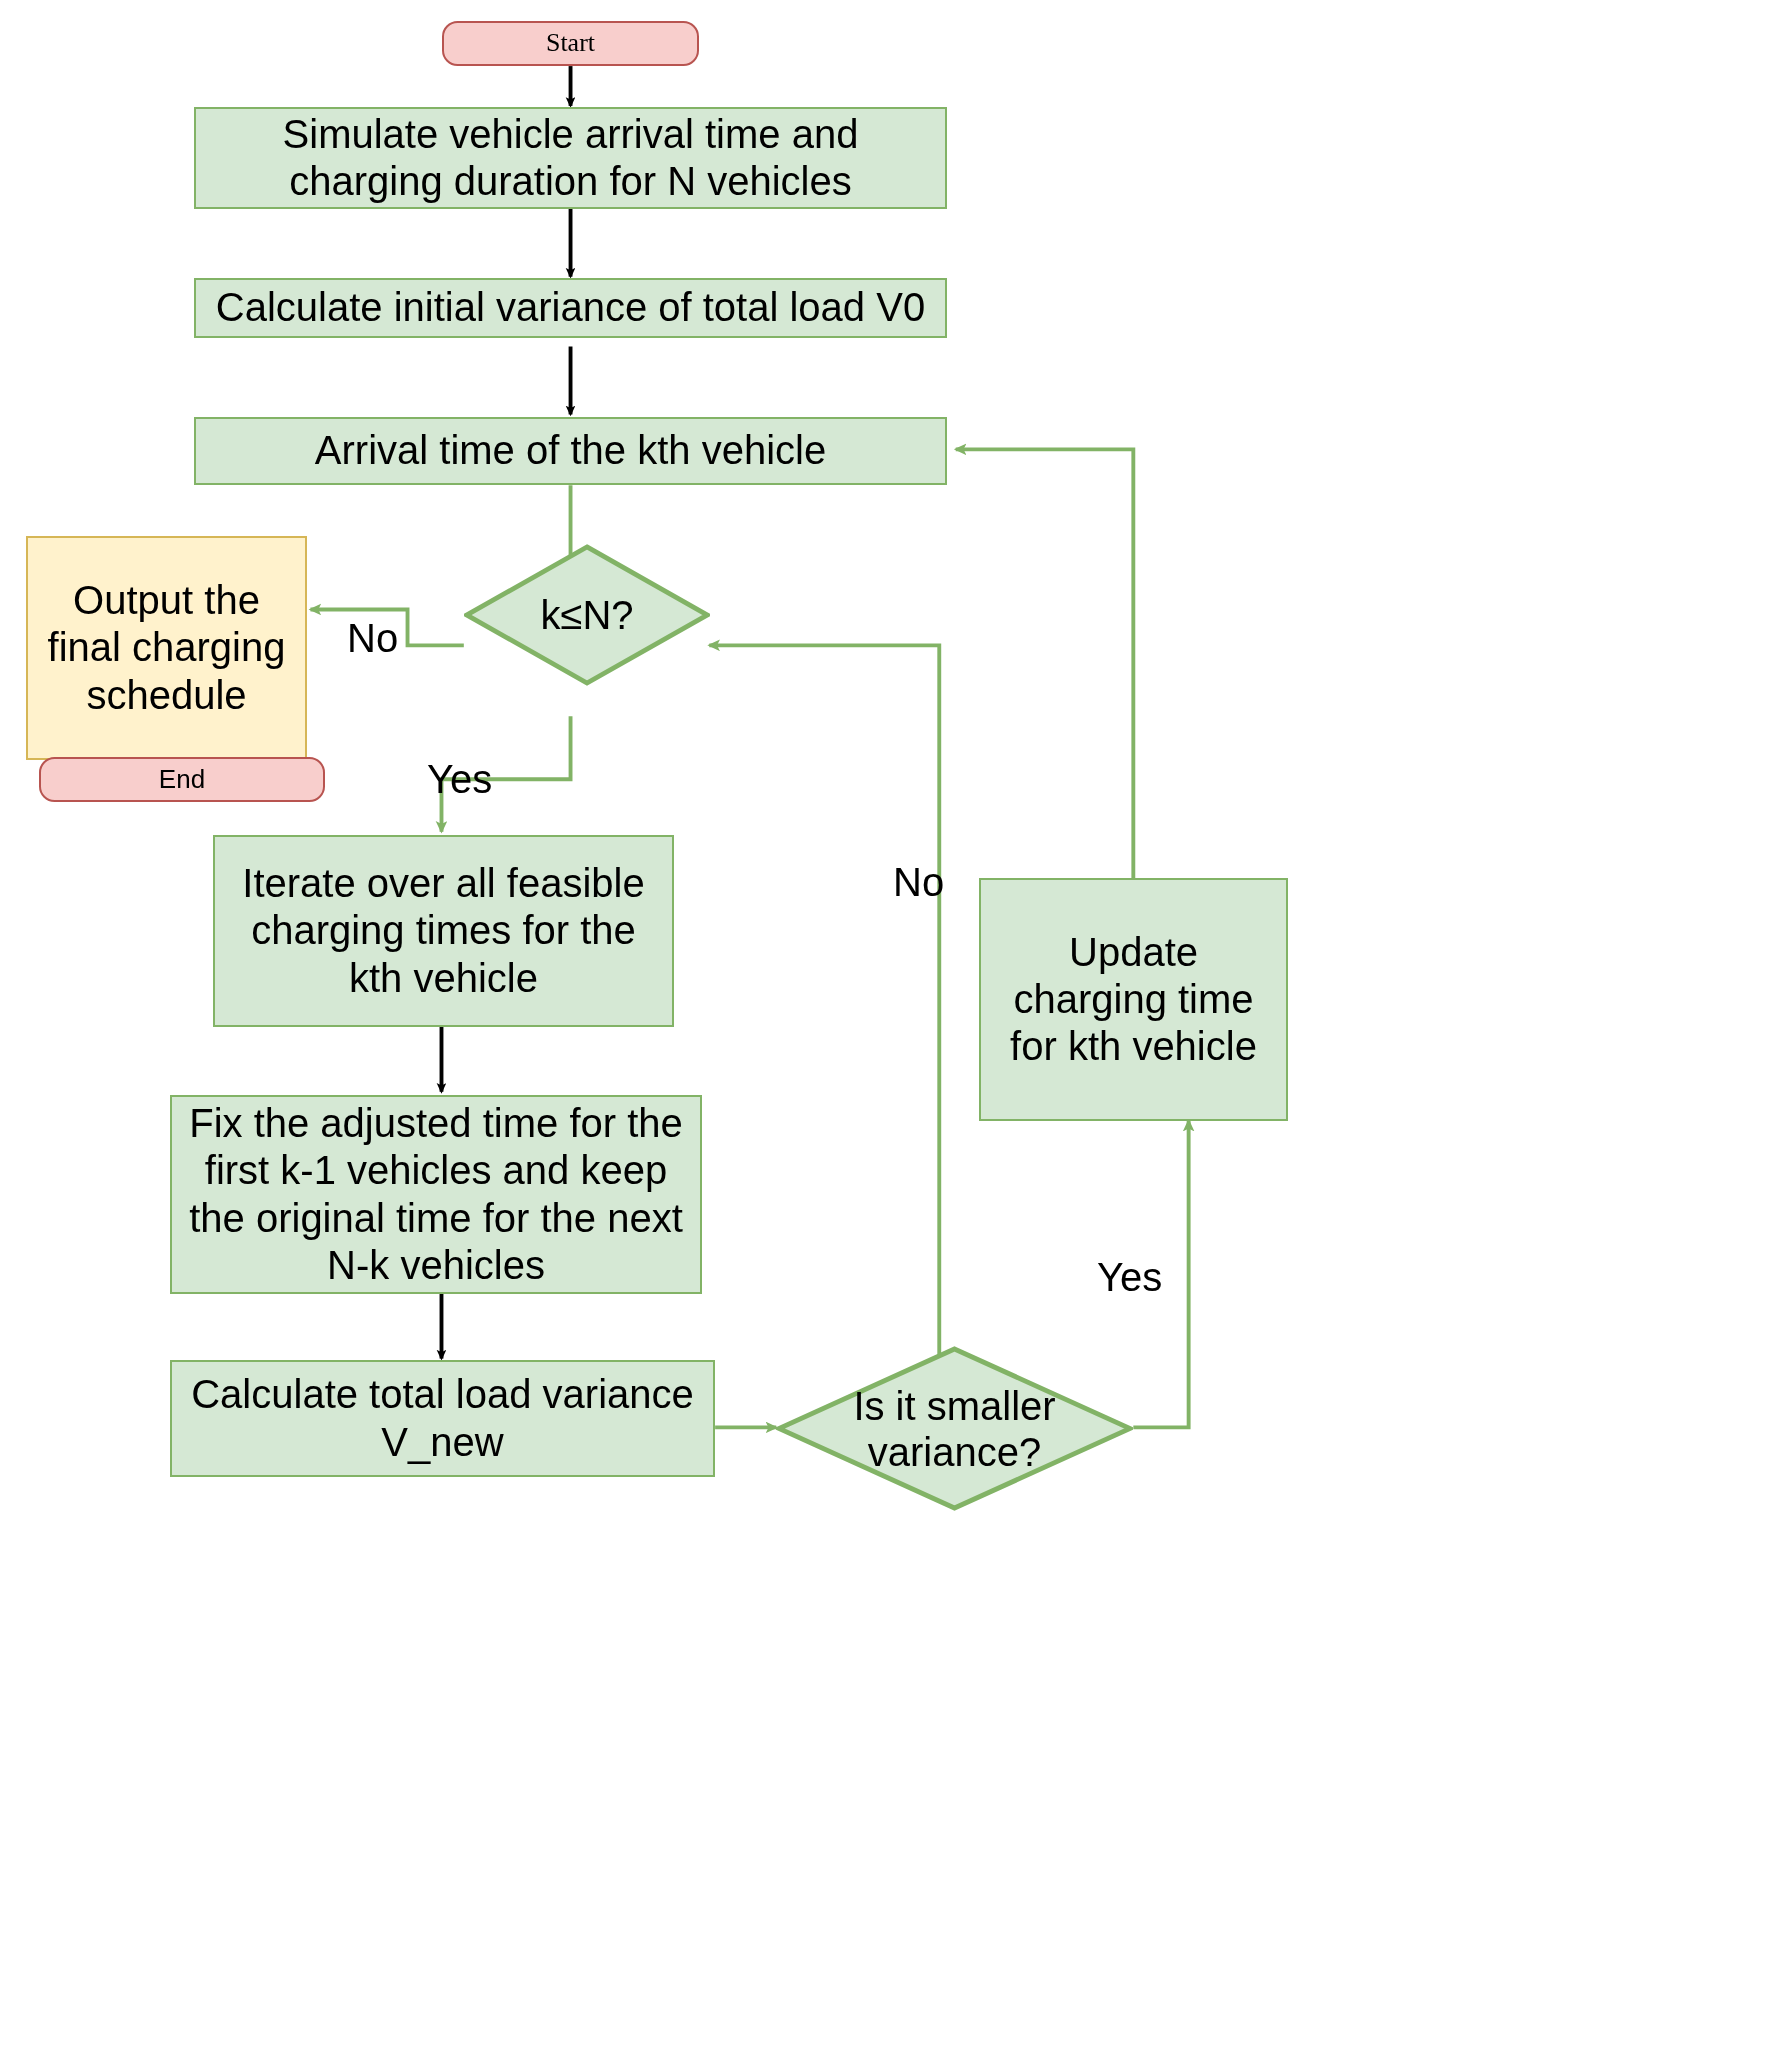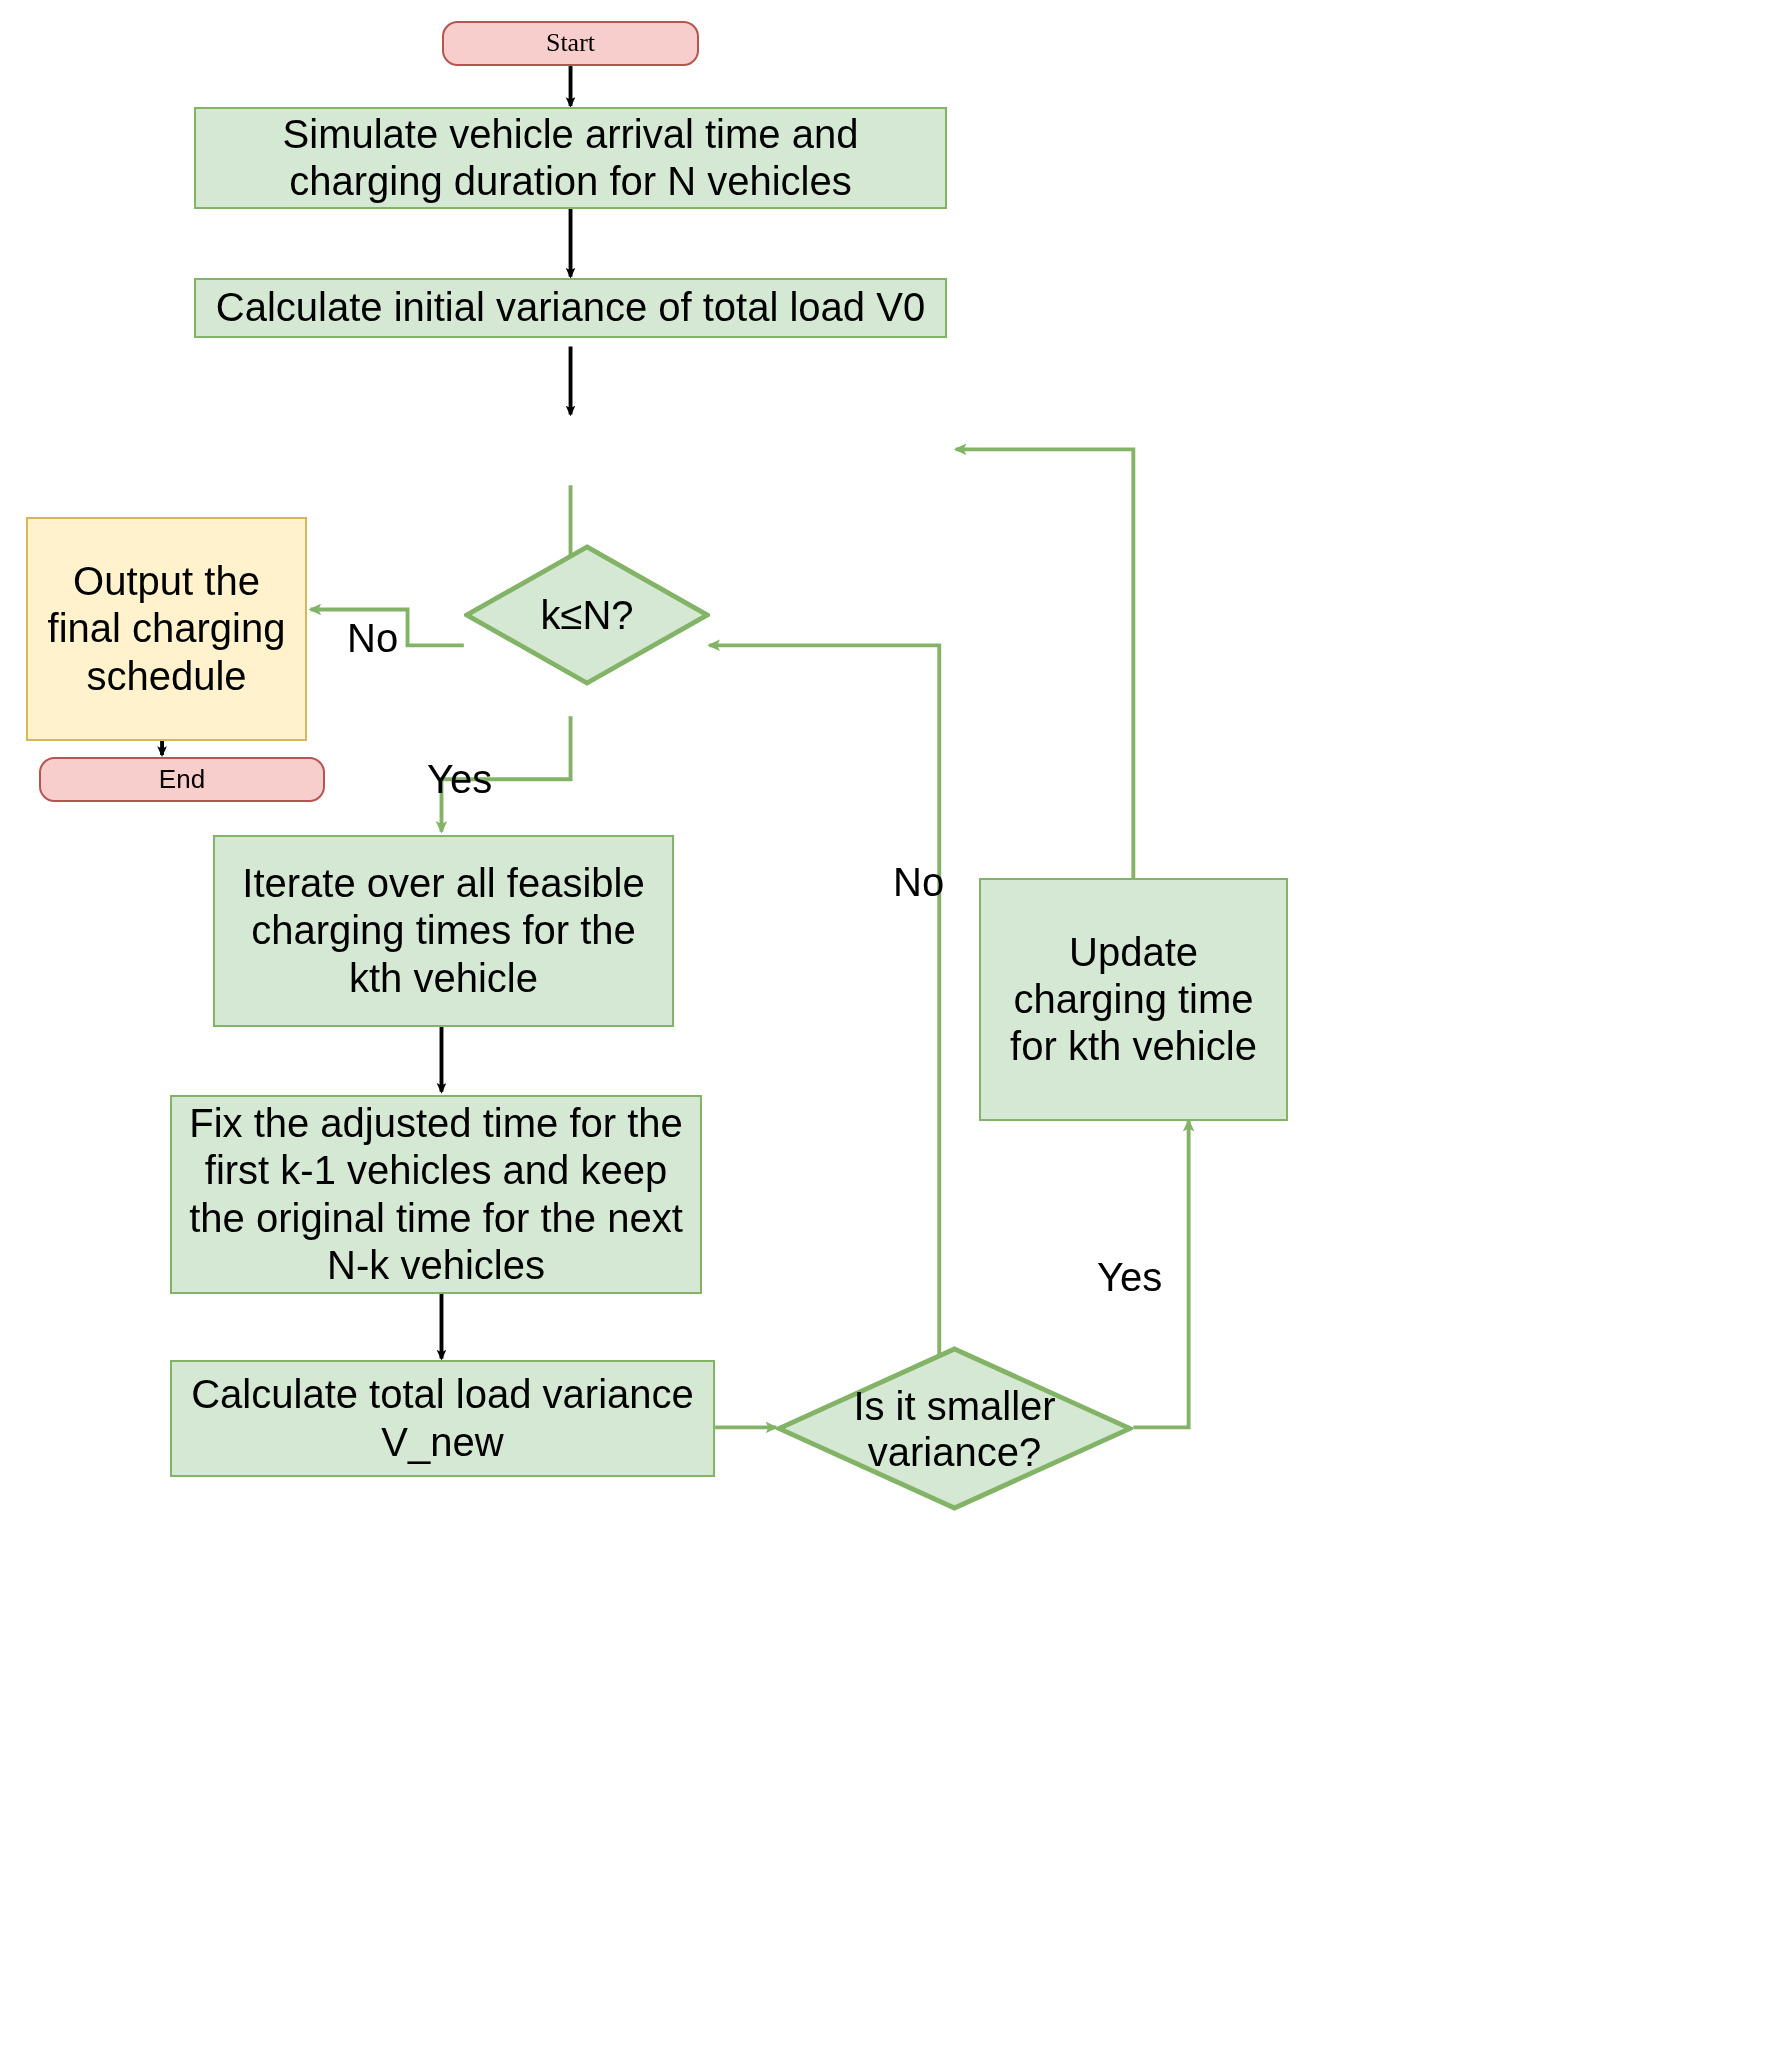--- a/index.html
+++ b/index.html
@@ -136,6 +136,7 @@
 
   <div class="node proc" style="left:194px;top:278px;width:753px;height:60px;">Calculate initial variance of total load V0</div>
 
+  <div class="node proc" style="left:194px;top:417px;width:753px;height:68px;">Arrival time of the kth vehicle</div>
 
   <div class="decision-wrap" style="left:464px;top:544px;width:246px;height:142px;">
     <svg width="246" height="142" viewBox="0 0 253 146" xmlns="http://www.w3.org/2000/svg">

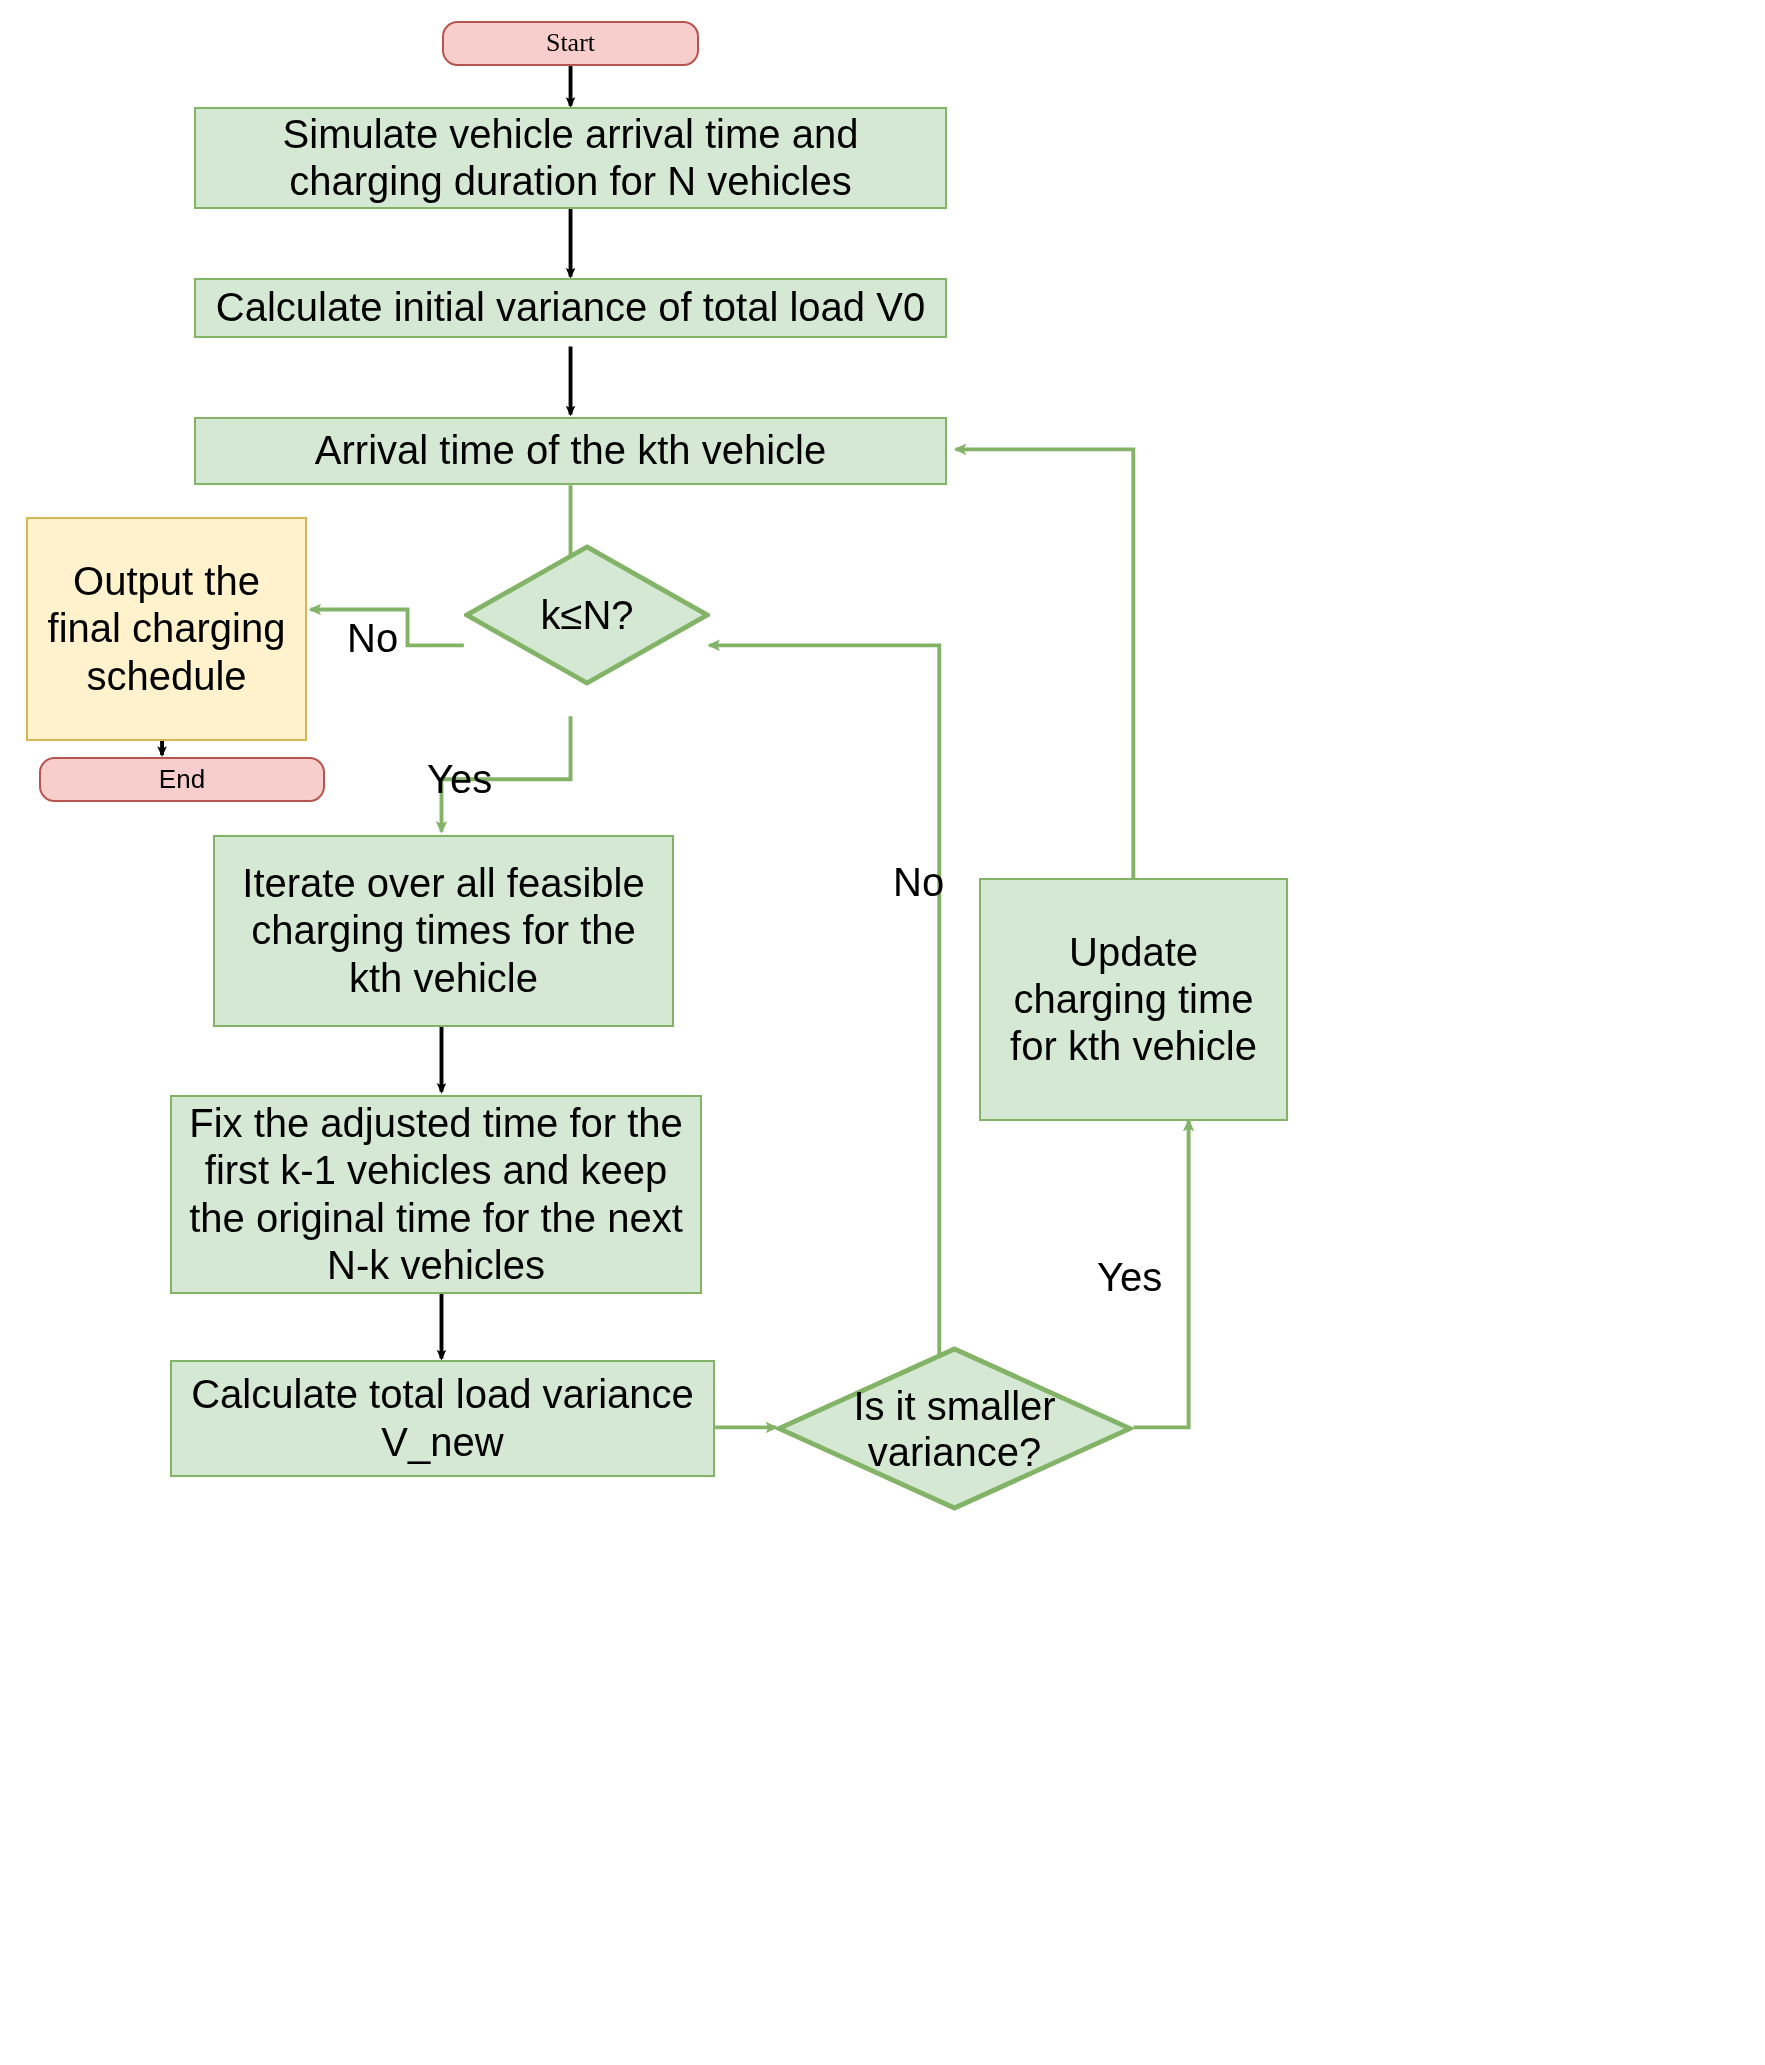--- a/index.html
+++ b/index.html
@@ -145,7 +145,7 @@
     <div class="decision-label">k≤N?</div>
   </div>
 
-  <div class="node io" style="left:26px;top:517px;width:281px;height:224px;">Output the final charging schedule</div>
+  <div class="node io" style="left:26px;top:536px;width:281px;height:224px;">Output the final charging schedule</div>
 
   <div class="node terminal" style="left:39px;top:757px;width:286px;height:45px;">End</div>
 

